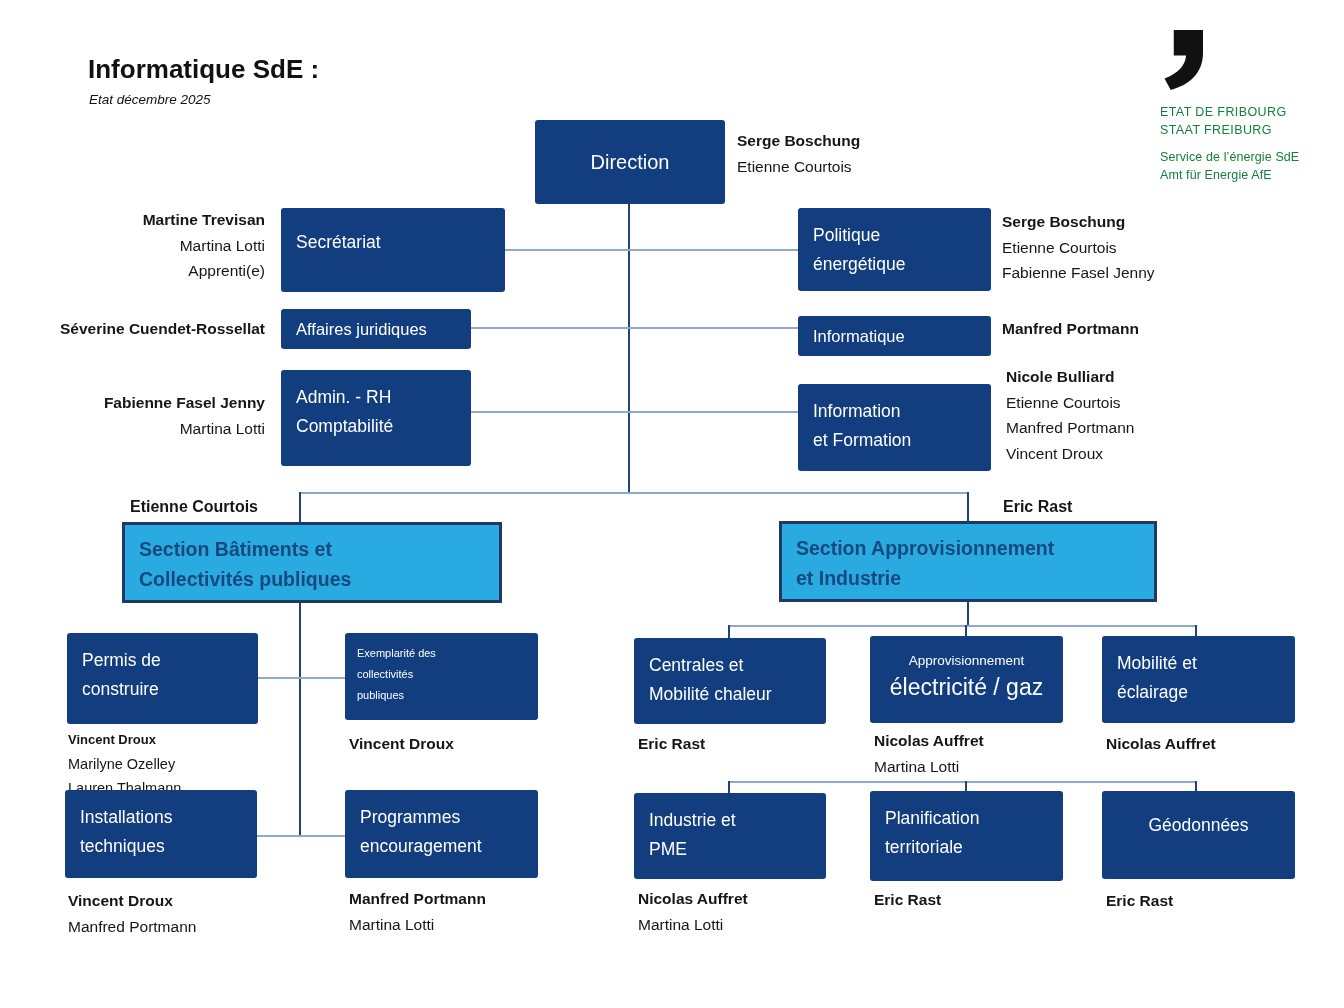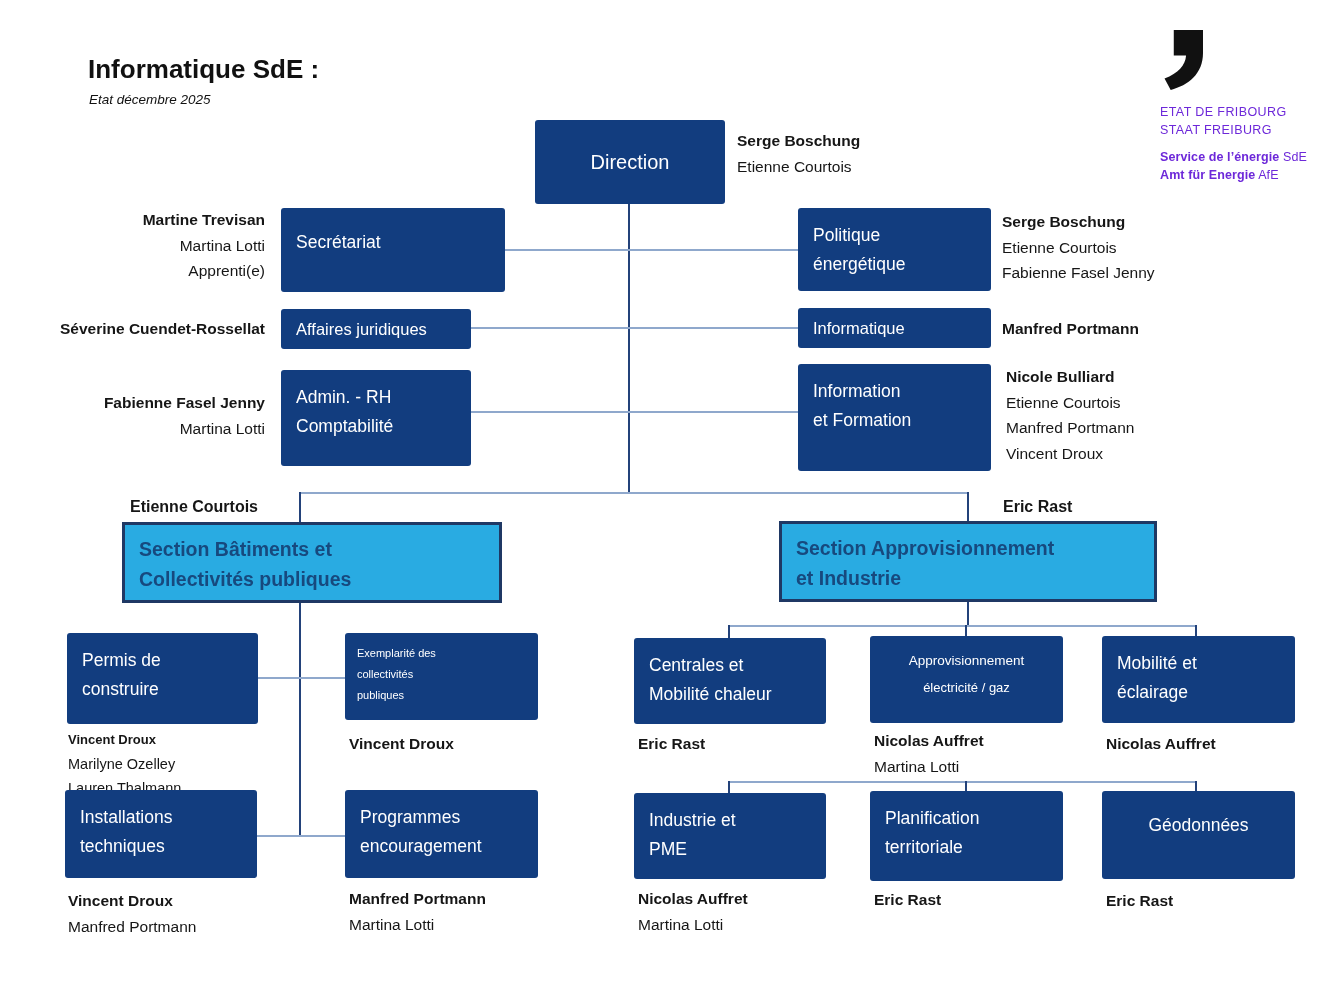--- a/index.html
+++ b/index.html
@@ -15,7 +15,7 @@
   .logo .comma{display:block;width:40px;height:64px;margin-left:3px;}
   .logo .comma path{fill:#111;}
   .logo-lines{margin-top:11px;}
-  .logo-line{font-size:12.5px;line-height:18px;letter-spacing:.4px;color:#6d28d9;}
+  .logo-line{font-size:12.5px;line-height:18px;letter-spacing:.4px;color:#15803d;}
   .logo-svc{margin-top:9px;}
   .logo-svc .logo-line{letter-spacing:.1px;line-height:18px;}
   .logo-line b{font-weight:bold;}

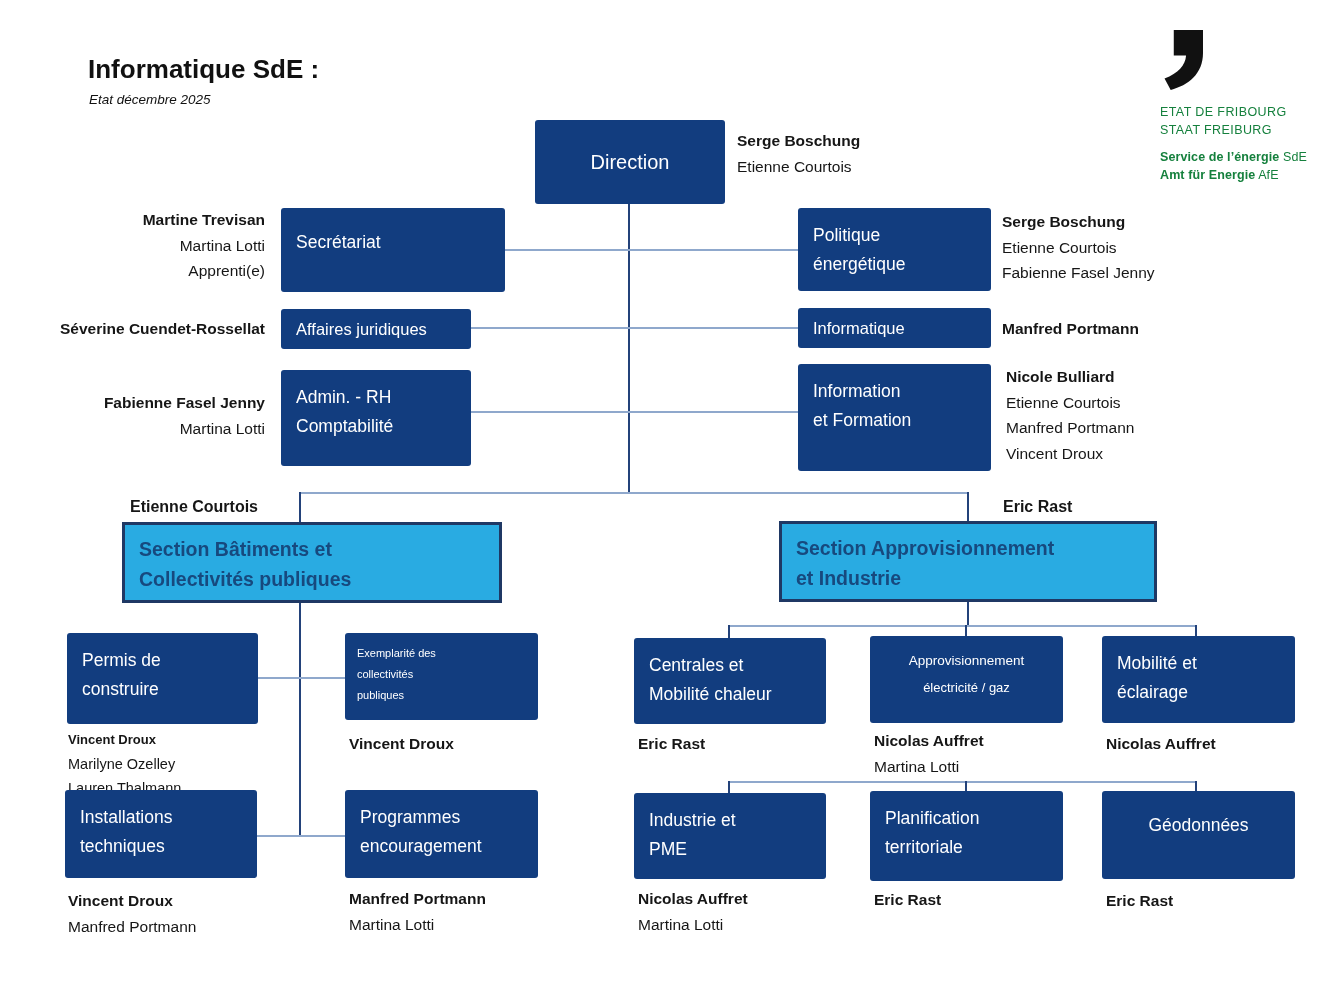--- a/index.html
+++ b/index.html
@@ -18,7 +18,7 @@
   .logo-line{font-size:12.5px;line-height:18px;letter-spacing:.4px;color:#15803d;}
   .logo-svc{margin-top:9px;}
   .logo-svc .logo-line{letter-spacing:.1px;line-height:18px;}
-  .logo-line b{font-weight:bold;}
+  .logo-line b{font-weight:normal;}
   
   .cl,.cd{position:absolute;}
   .cl{background:var(--connector-light,#8FA8CC);}

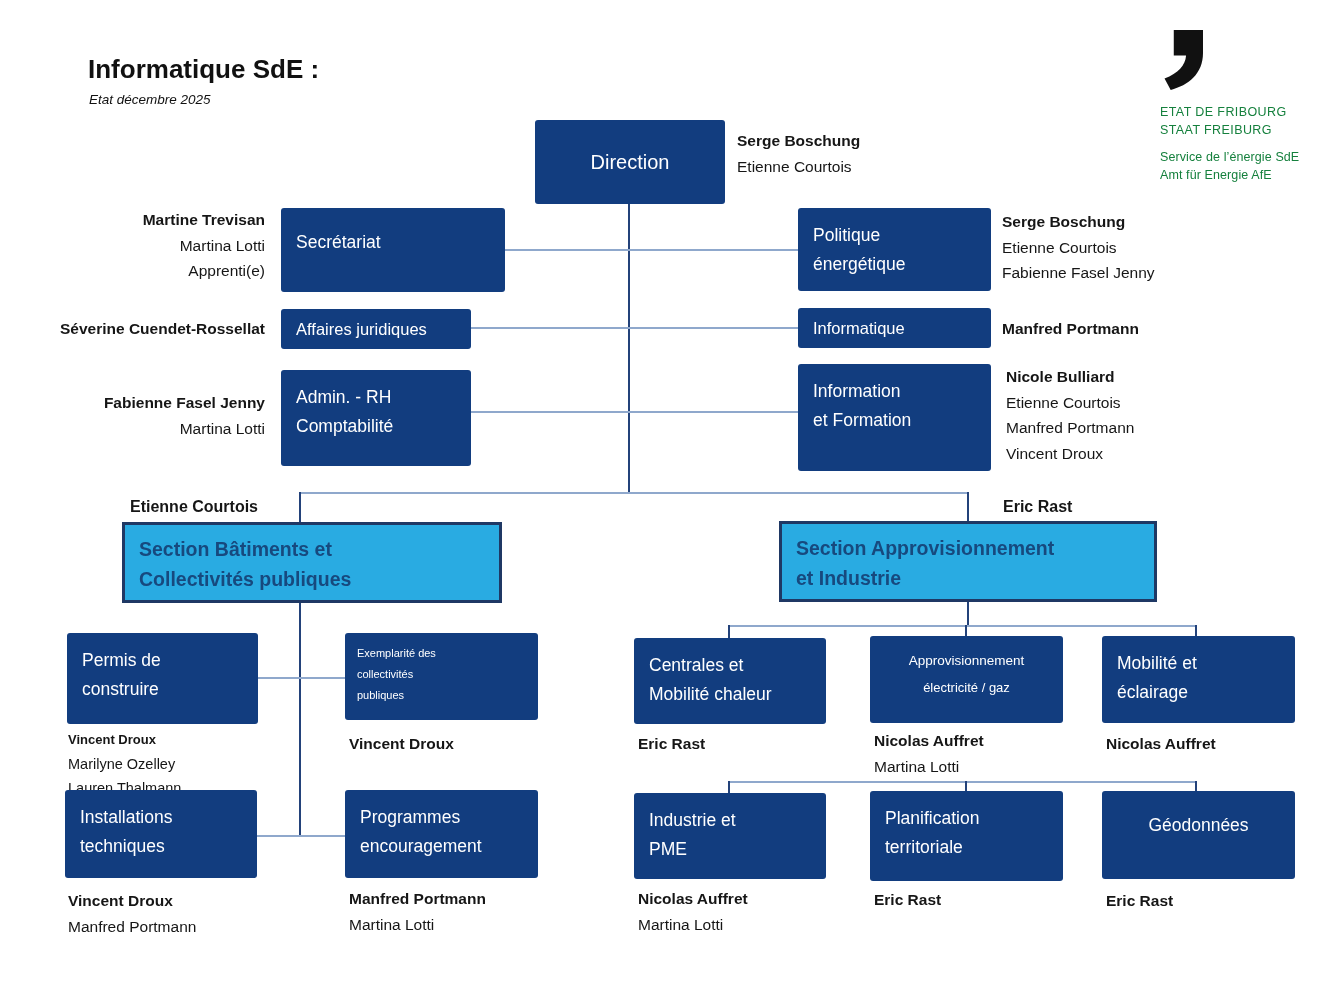--- a/index.html
+++ b/index.html
@@ -135,7 +135,7 @@
     <div class="staff-line">Fabienne Fasel Jenny</div>
   </div>
 
-<div class="node vcenter" style="left:798px;top:308px;width:193px;height:40px;">
+<div class="node vcenter" style="left:798px;top:316px;width:193px;height:40px;">
   <div class="label">Informatique</div>
 </div>
 <div class="staff" style="left:1002px;top:316px;">

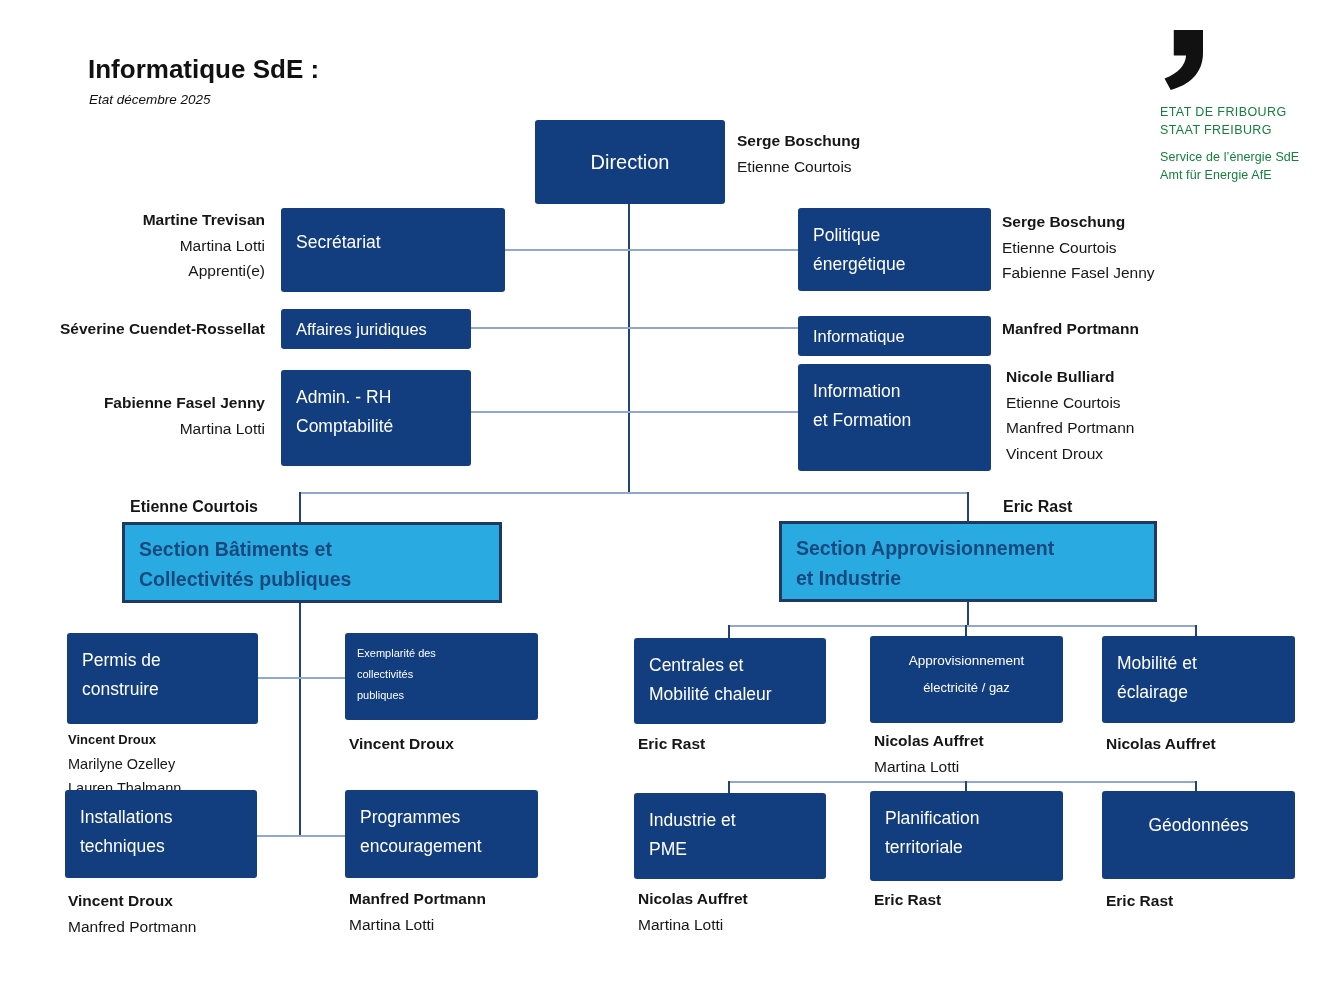--- a/index.html
+++ b/index.html
@@ -142,7 +142,7 @@
     <div class="staff-line lead">Manfred Portmann</div>
   </div>
 
-<div class="node" style="left:798px;top:364px;width:193px;height:107px;">
+<div class="node" style="left:798px;top:384px;width:193px;height:87px;">
   <div class="label">Information
 et Formation</div>
 </div>

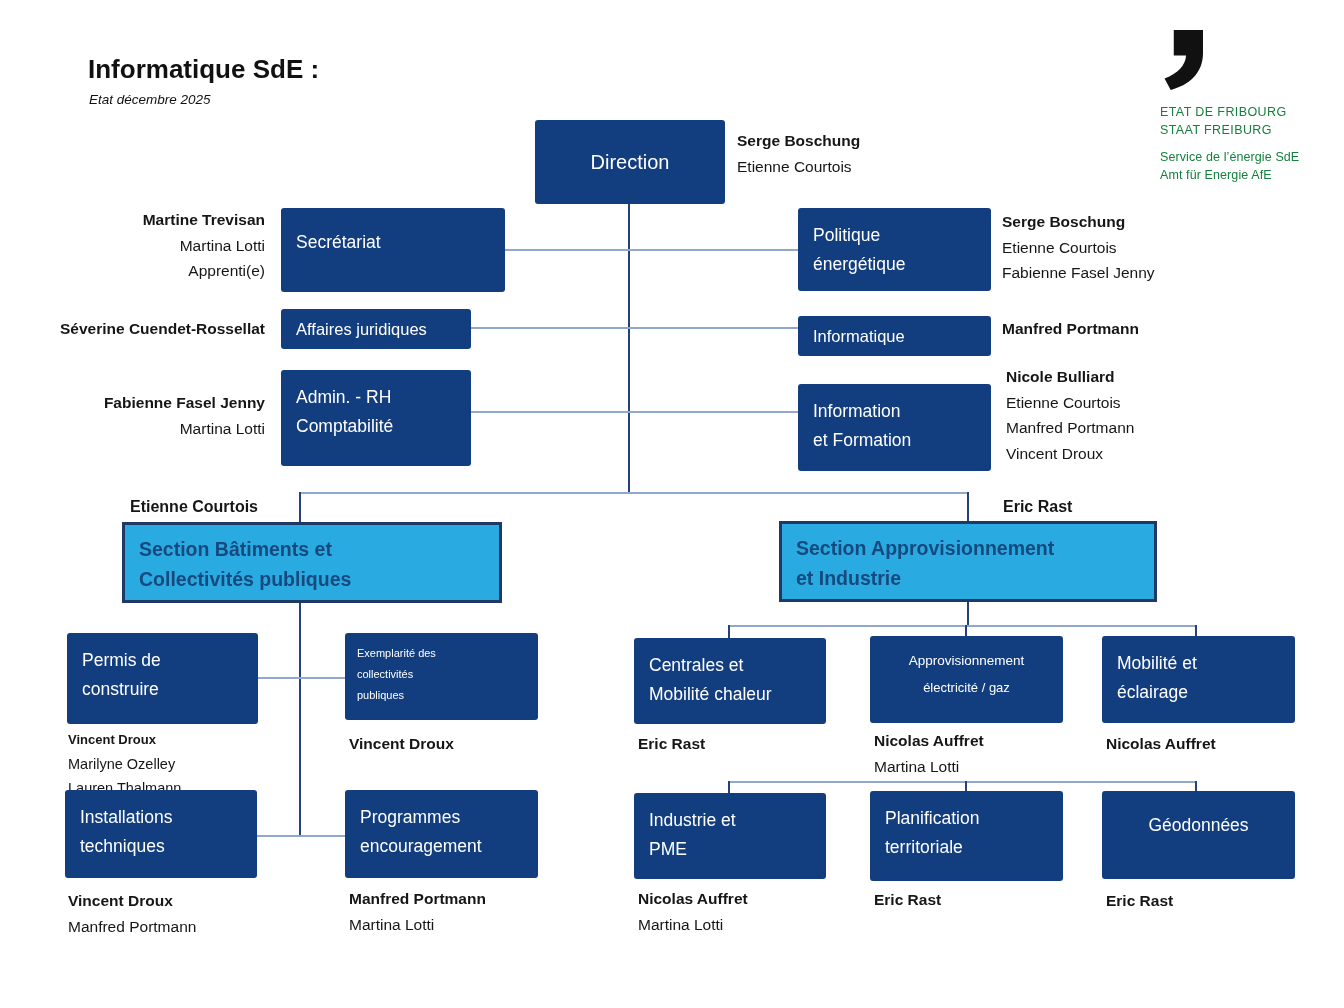--- a/index.html
+++ b/index.html
@@ -35,7 +35,7 @@
   .node.center .label{padding:0;font-size:20px;}
   .node.padtall .label{padding-top:20px;}
   .node.small .label{font-size:11px;line-height:21px;padding:10px 12px;}
-  .node.first-line-small .label{text-align:center;padding:11px 6px;font-size:13px;line-height:27px;}
+  .node.first-line-small .label{text-align:center;padding:11px 6px;font-size:23px;line-height:27px;}
   .node.first-line-small .label::first-line{font-size:13.5px;}
   .node.hcenter .label{text-align:center;padding-top:20px;}
   .section{

